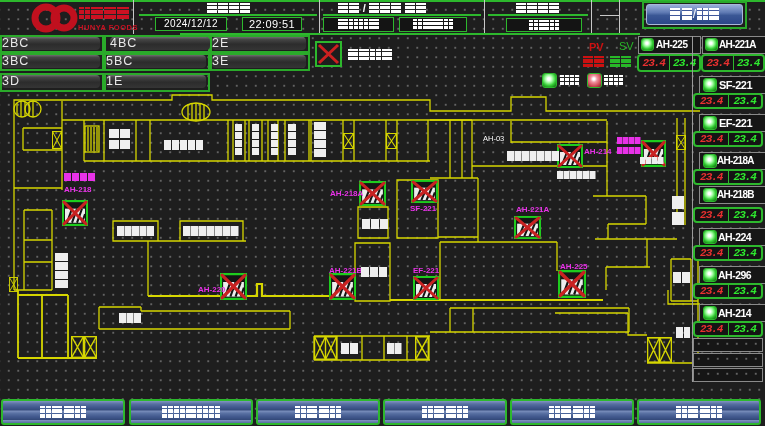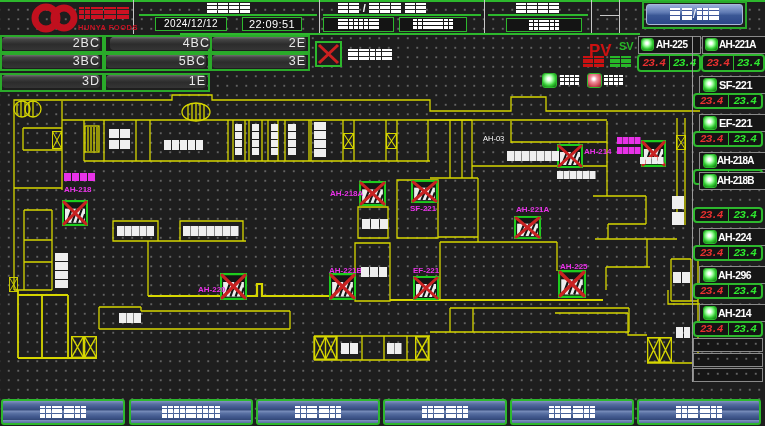--- a/index.html
+++ b/index.html
@@ -14,7 +14,7 @@
 .gb{border:1px solid #2db82d;background:#141414;color:#fff;text-align:center;}
 .cell{border:2px solid #2aaa2a;}
 .btn{background:linear-gradient(#6e6e6e 0%,#464646 18%,#2c2c2c 55%,#353535 100%);
- border-radius:4px;color:#e8e8e8;text-align:right;font-size:12.5px;letter-spacing:1px;}
+ border-radius:4px;color:#e8e8e8;text-align:left;font-size:12.5px;letter-spacing:1px;}
 .led{border:1px solid #2db82d;border-radius:3px;background:radial-gradient(circle at 45% 38%,#fff 12%,#aaffaa 32%,#33cc33 62%,#0a5a0a 100%);}
 .ledp{border:1px solid #2db82d;border-radius:3px;background:radial-gradient(circle at 45% 38%,#fff 10%,#f096a2 30%,#d4525f 62%,#7c1822 100%);}
 .numbox{border:2px solid #2db82d;border-radius:4px;background:#141414;display:flex;font-style:italic;}

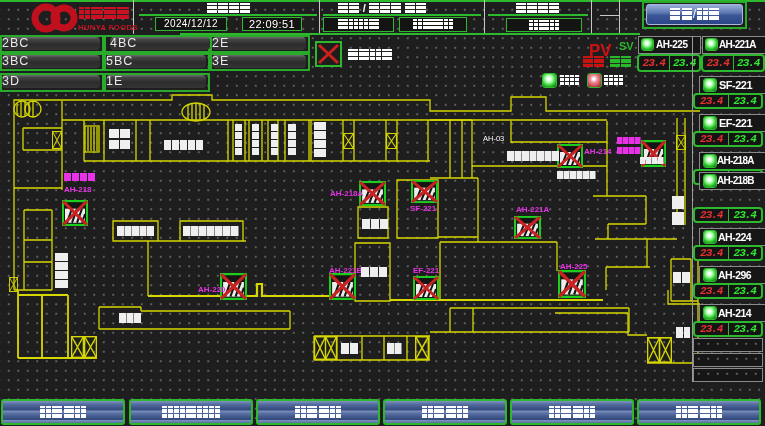--- a/index.html
+++ b/index.html
@@ -118,7 +118,7 @@
 <div class="abs" style="left:347px;top:49px;font-size:11.5px;--b:#262626">
 <span class="zi"></span><span class="zi"></span><span class="zi"></span><span class="zi"></span></div>
 
-<div class="abs" style="left:589px;top:41px;font-size:17px;font-weight:bold;color:#cc1111">PV</div>
+<div class="abs" style="left:589px;top:41px;font-size:11px;font-weight:bold;color:#cc1111">PV</div>
 
 <div class="abs" style="left:619px;top:40px;font-size:11px;font-weight:bold;color:#28b828">SV</div>
 

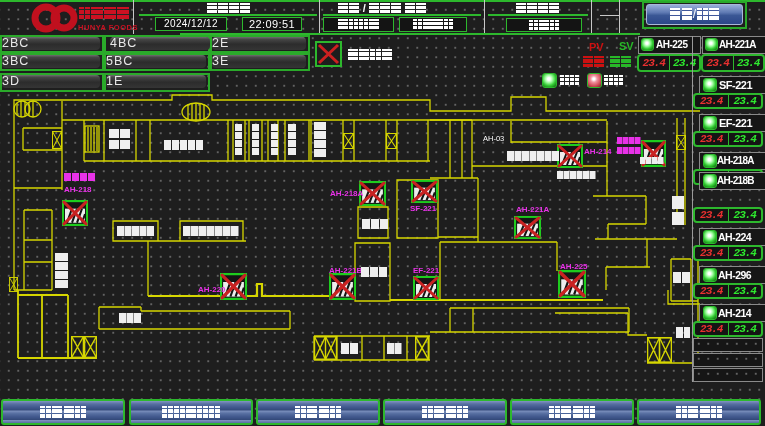--- a/index.html
+++ b/index.html
@@ -120,7 +120,7 @@
 
 <div class="abs" style="left:589px;top:41px;font-size:11px;font-weight:bold;color:#cc1111">PV</div>
 
-<div class="abs" style="left:619px;top:40px;font-size:11px;font-weight:bold;color:#28b828">SV</div>
+<div class="abs" style="left:619px;top:40px;font-size:11px;font-weight:normal;color:#28b828">SV</div>
 
 <div class="abs ucell" style="left:638px;top:36px;width:61px;height:16px">
 <div class="abs led" style="left:2px;top:1px;width:11px;height:11px"></div>

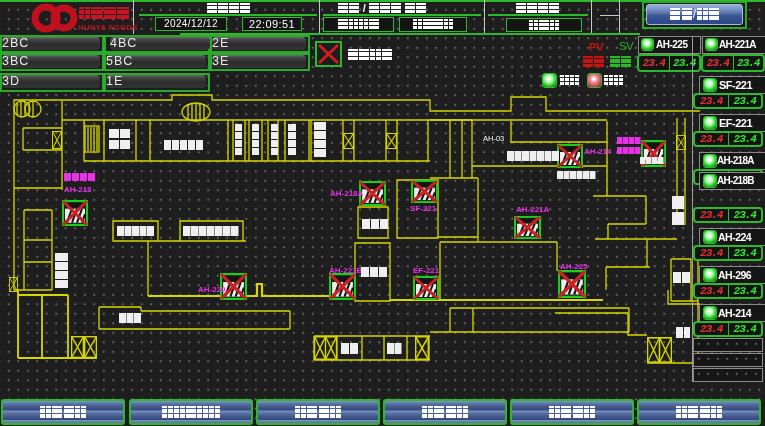--- a/index.html
+++ b/index.html
@@ -394,7 +394,7 @@
       <div class="ng" style="line-height:12px">23.4</div>
     </div>
 
-<div class="abs ucell" style="left:699px;top:172px;width:65px;height:16px">
+<div class="abs ucell" style="left:699px;top:186px;width:65px;height:16px">
 <div class="abs led" style="left:3px;top:1px;width:12px;height:12px"></div>
 <div class="abs" style="left:17px;top:2px;font-size:10px;letter-spacing:-.7px">AH-218B</div>
     </div>

